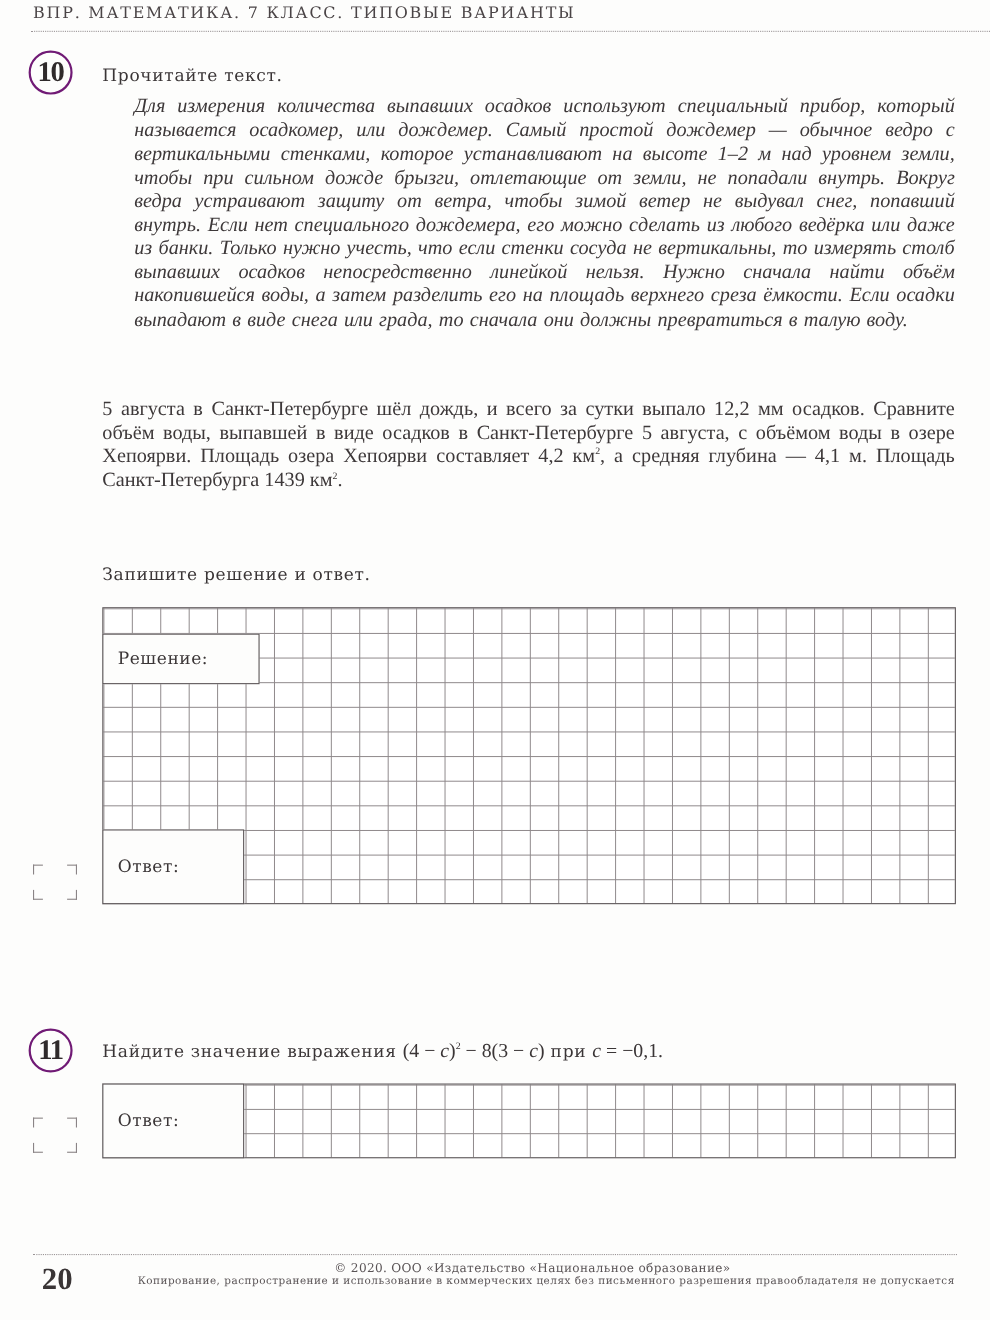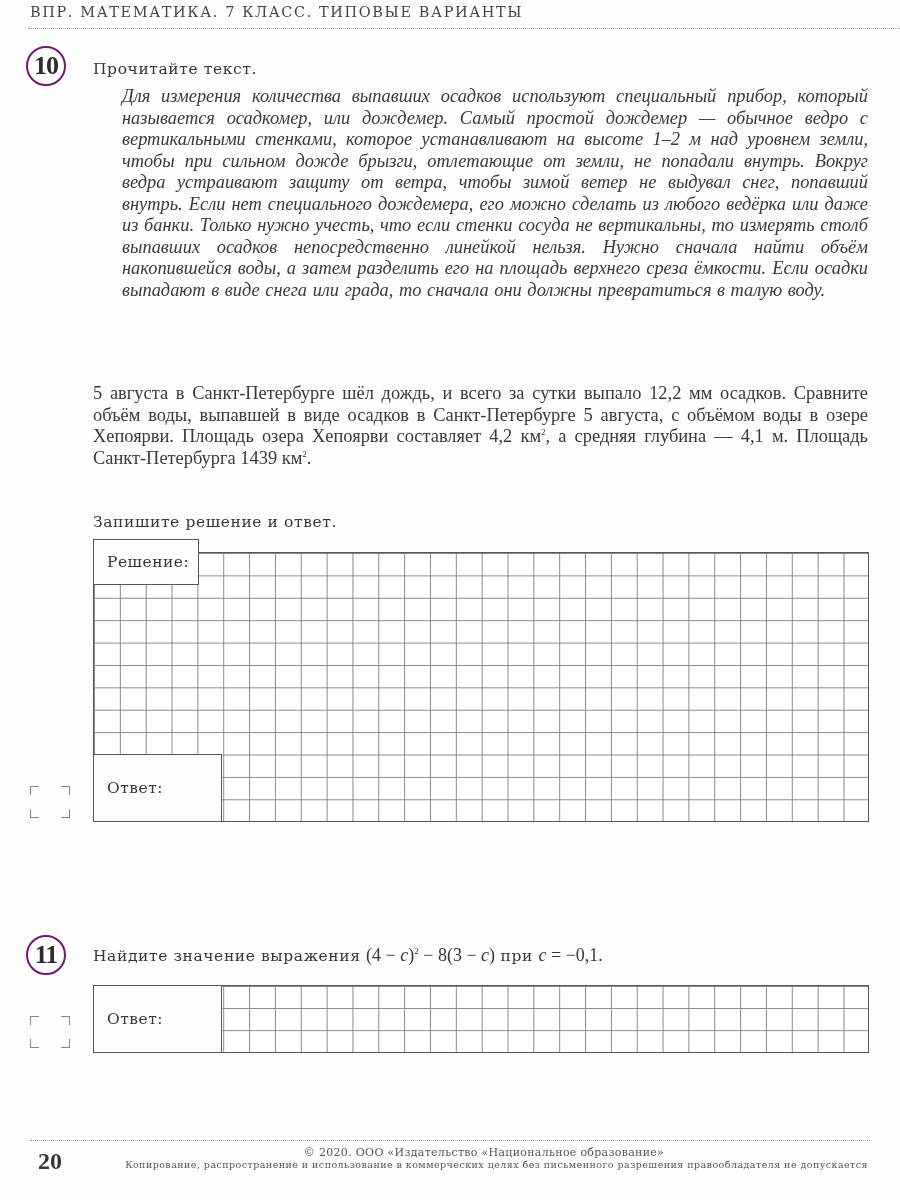--- a/index.html
+++ b/index.html
@@ -35,7 +35,7 @@
   }
   .italic-text p { margin: 0; }
   .problem-text {
-    left: 93px; top: 383px; width: 775px;
+    left: 93px; top: 361px; width: 775px;
     font-family: "Liberation Serif", serif;
     font-size: 18.4px; line-height: 21.5px; text-align: justify;
     text-align-last: left; color: #3d3839;

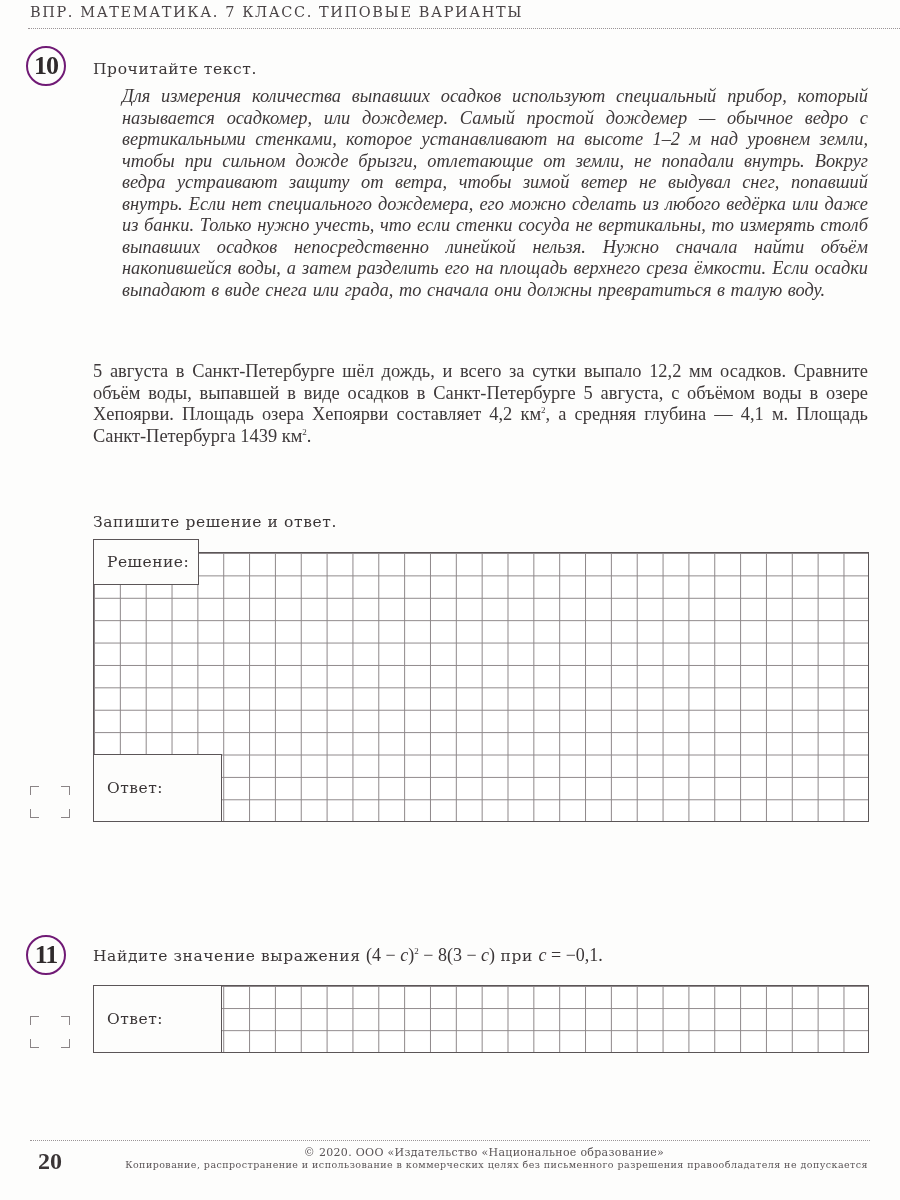--- a/index.html
+++ b/index.html
@@ -111,7 +111,7 @@
 <div class="abs lead instr">Запишите решение и ответ.</div>
 
 <div class="abs grid grid10"></div>
-<div class="abs label-box" style="left:93px; top:539px; width:106px; height:46px;">
+<div class="abs label-box" style="left:93px; top:576px; width:143px; height:46px;">
   <span>Решение:</span>
 </div>
 <div class="abs label-box" style="left:93px; top:754px; width:129px; height:68px;">

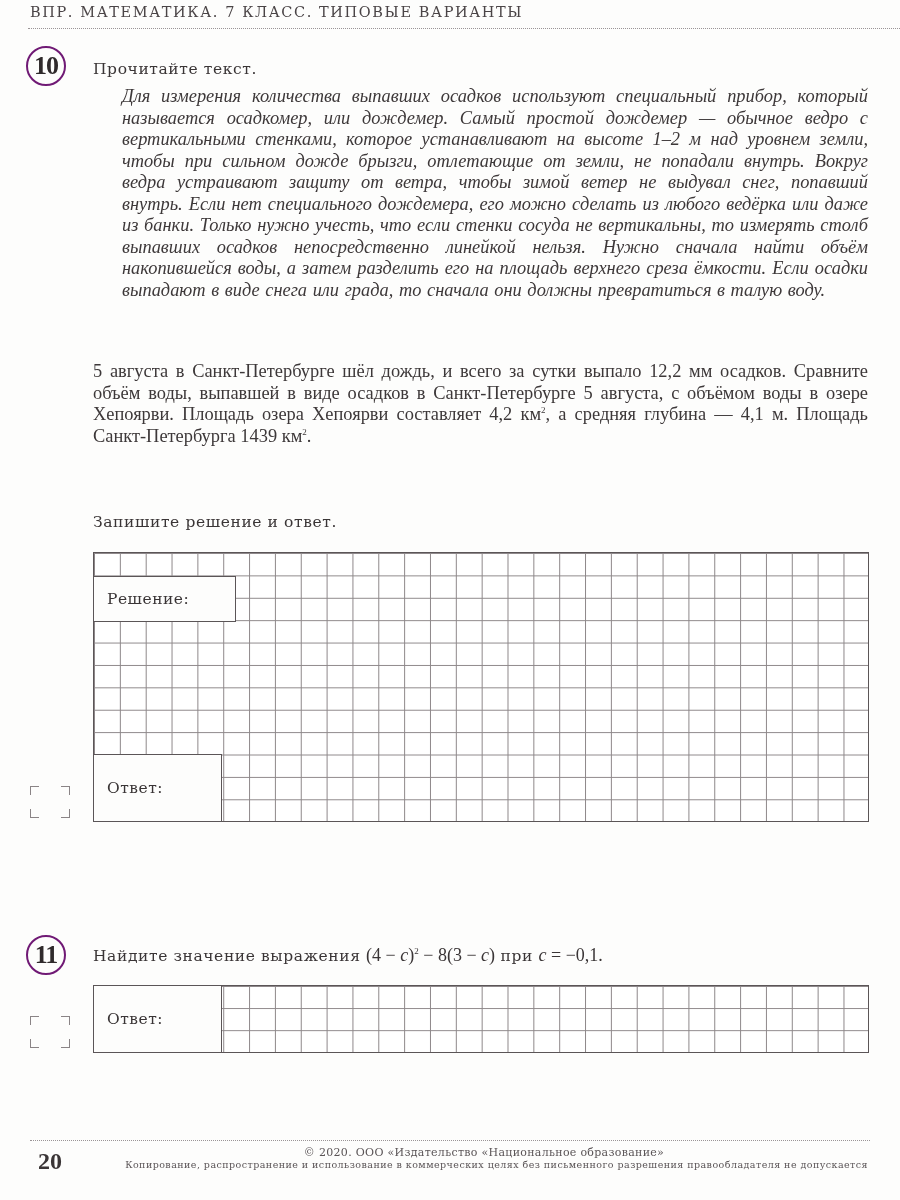--- a/index.html
+++ b/index.html
@@ -78,7 +78,7 @@
   }
   .page-num {
     left: 38px; top: 1148px; font-family: "Liberation Serif", serif;
-    font-weight: bold; font-size: 24px; color: #3a3536;
+    font-weight: bold; font-size: 28px; color: #3a3536;
   }
   .copy1 {
     left: 100px; top: 1146px; width: 768px; text-align: center;

